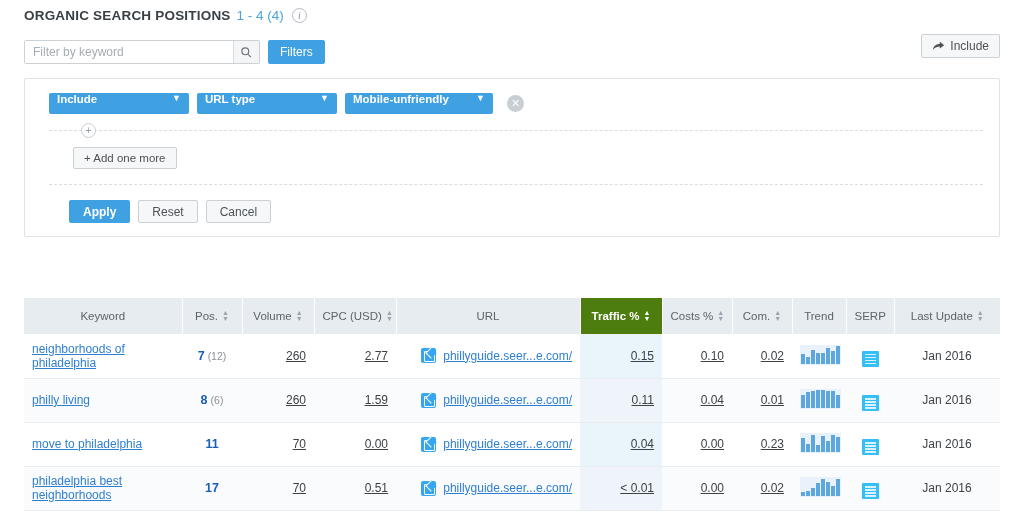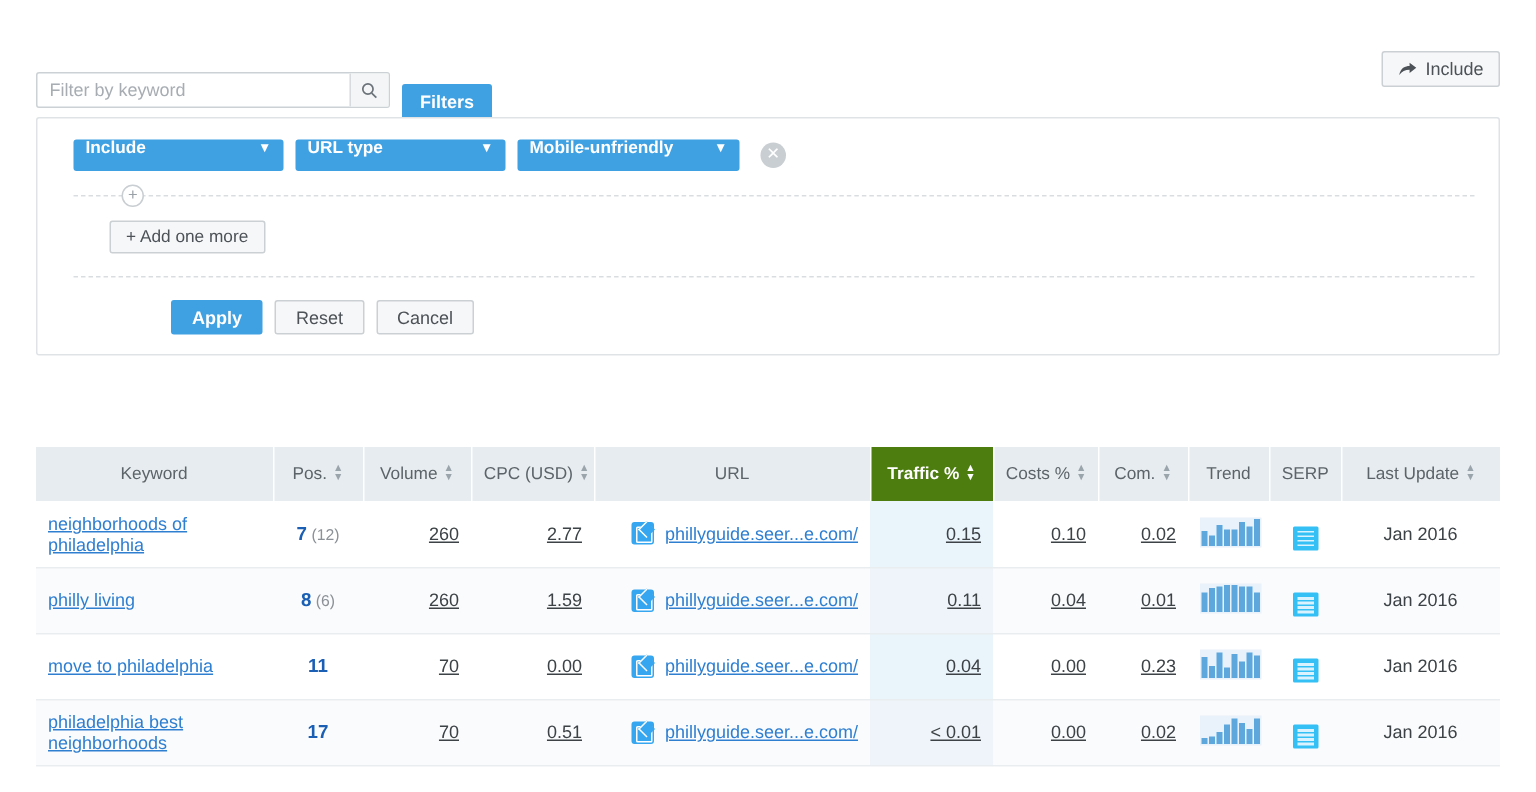--- a/index.html
+++ b/index.html
@@ -187,6 +187,11 @@
 
 <div class="page">
 
+  <div class="header-row">
+    <span class="panel-title">ORGANIC SEARCH POSITIONS</span>
+    <span class="panel-count">1 - 4 (4)</span>
+    <span class="info-icon">i</span>
+  </div>
 
   <div class="searchbar">
     <div class="search-wrap">

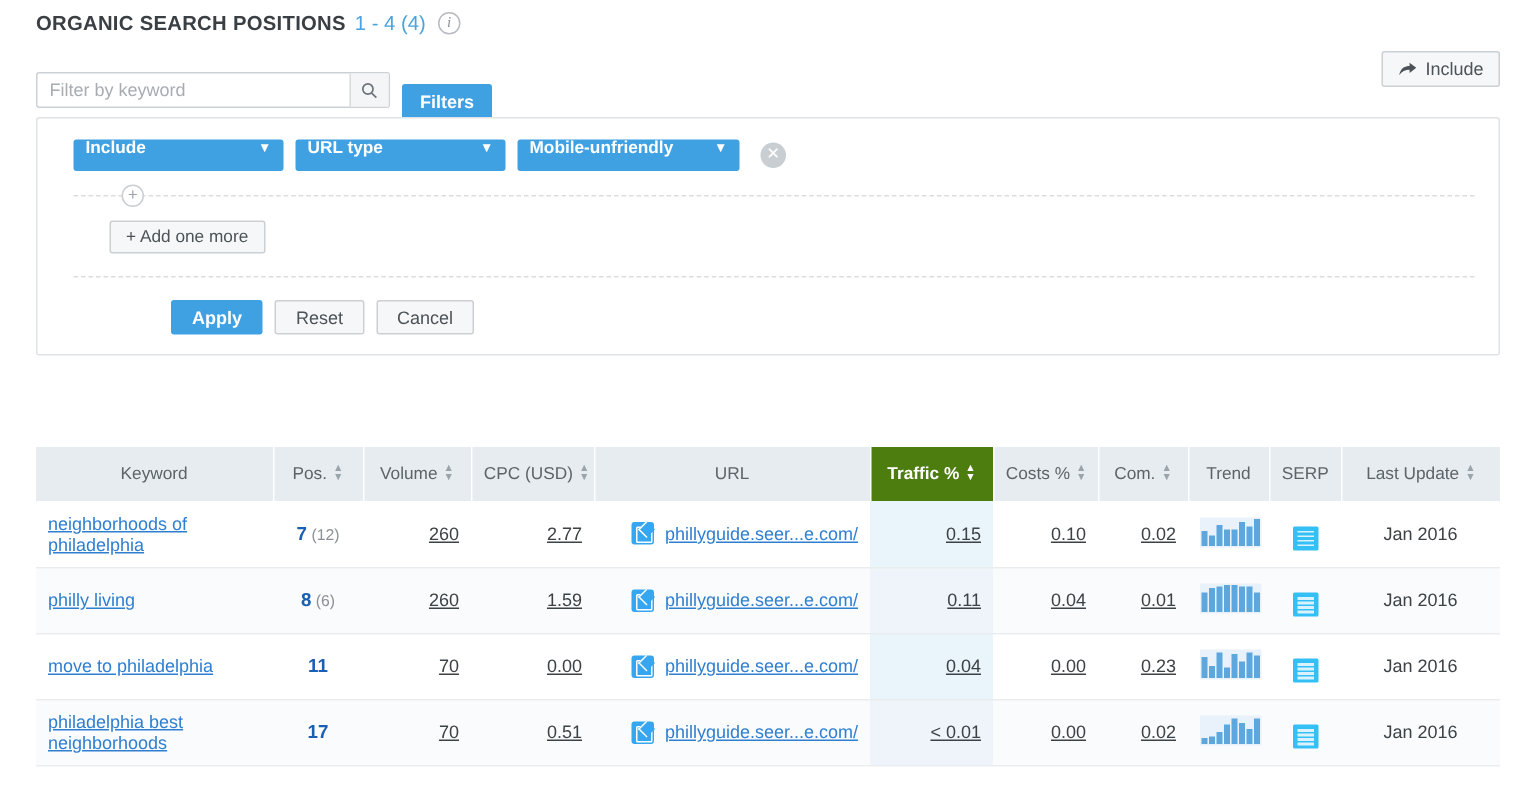--- a/index.html
+++ b/index.html
@@ -51,9 +51,8 @@
   .filters-btn {
     margin-left: 8px; height: 24px; padding: 0 12px;
     background: #3fa0e2; color: #fff; border: 0; border-radius: 2px;
-    font-size: 12px; font-weight: bold; cursor: pointer;
+    font-size: 12px; font-weight: normal; cursor: pointer;
     font-family: "Liberation Sans", sans-serif;
-    margin-top: 16px;
   }
 
   

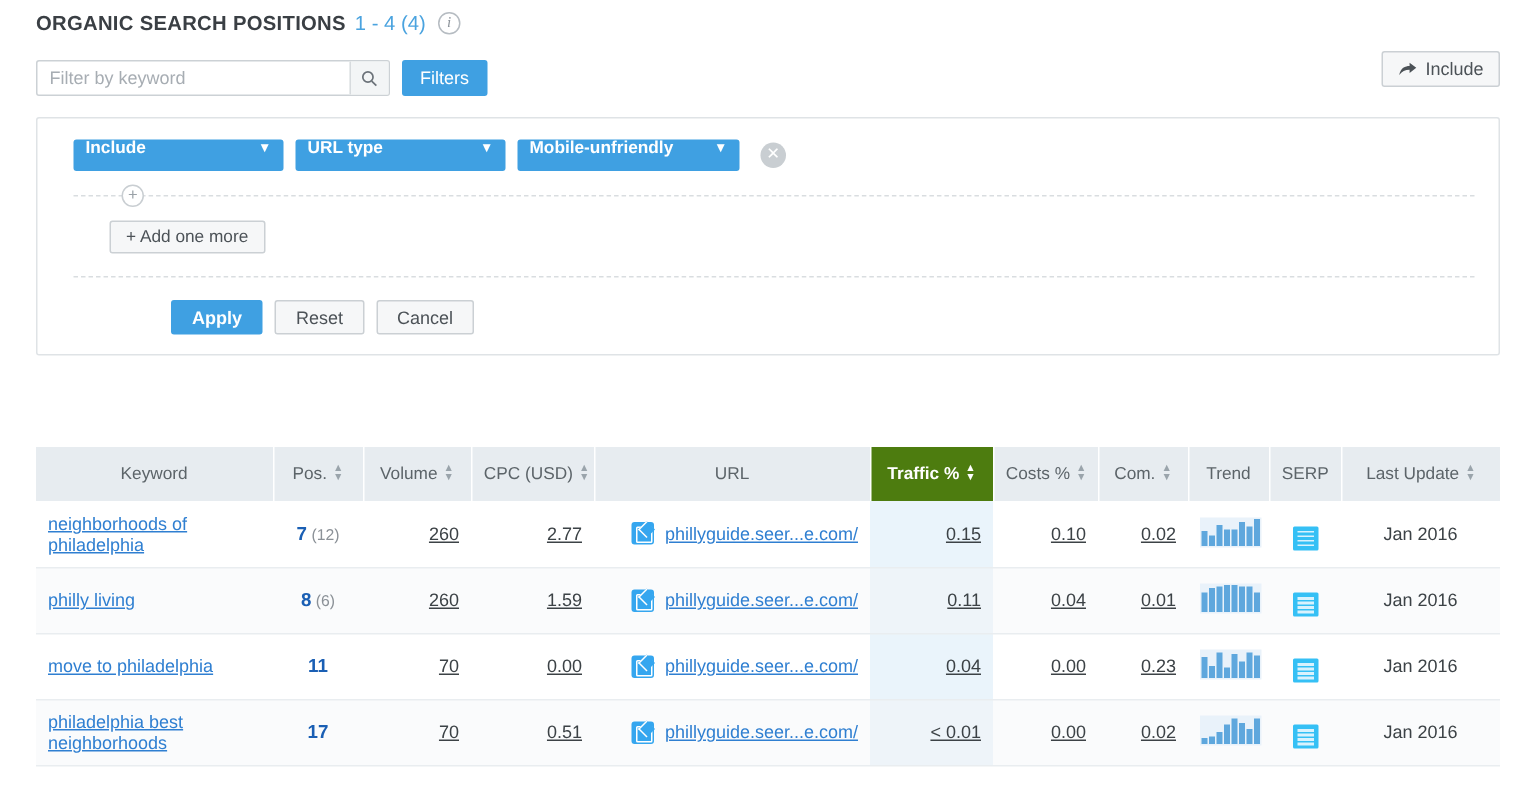--- a/index.html
+++ b/index.html
@@ -116,7 +116,7 @@
   .btn-apply {
     height: 23px; padding: 0 14px; background: #3fa0e2; color: #fff;
     border: 0; border-radius: 2px; font-size: 12px; font-weight: bold;
-    cursor: pointer; font-family: "Liberation Sans", sans-serif; margin-left: 45px;
+    cursor: pointer; font-family: "Liberation Sans", sans-serif;
   }
   .btn-plain {
     height: 23px; padding: 0 13px; background: #f6f7f8;

